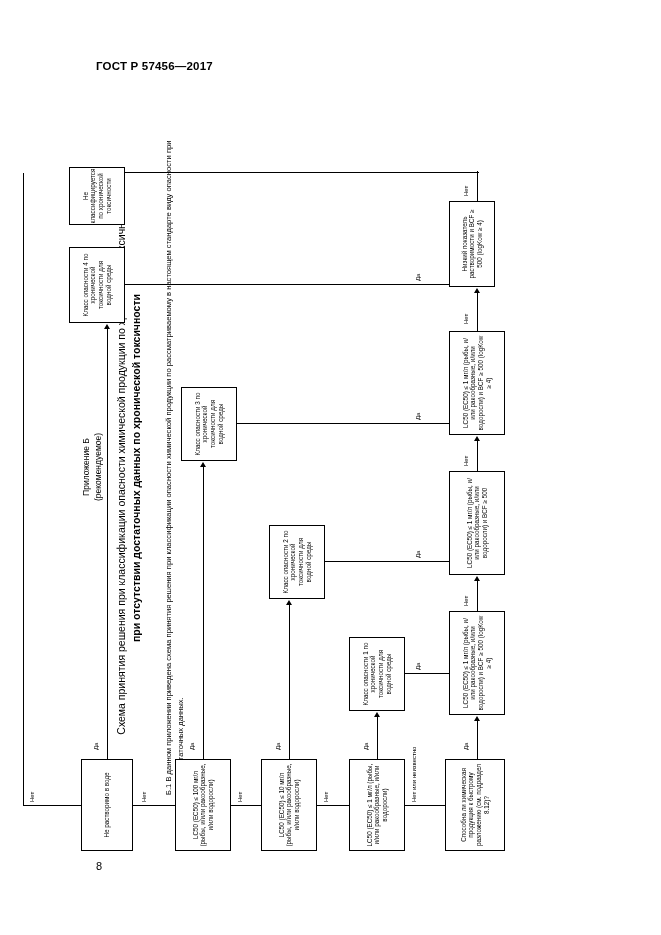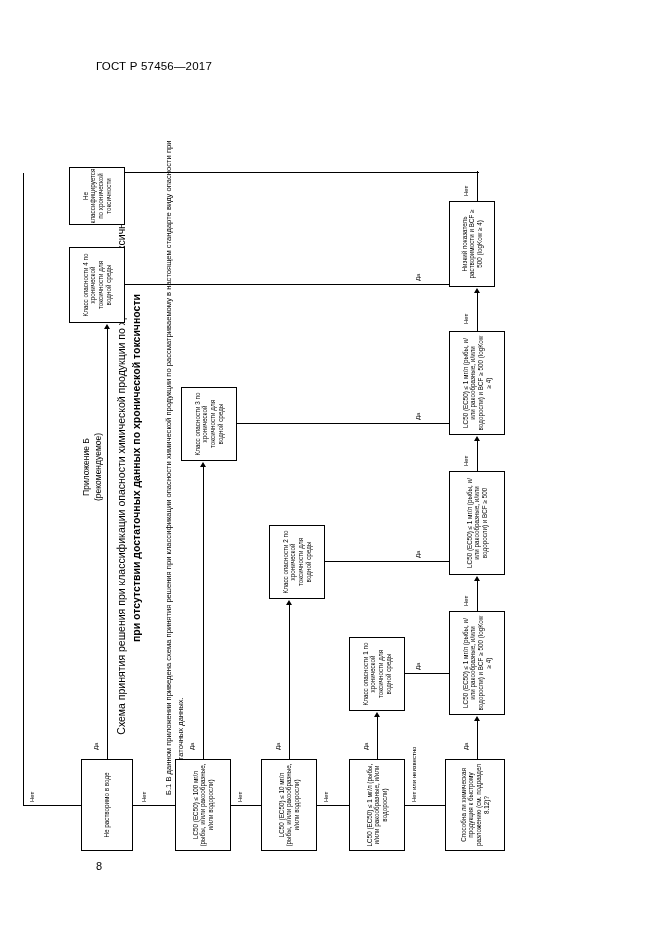--- a/index.html
+++ b/index.html
@@ -16,7 +16,7 @@
     position:absolute;
     left:96px; top:60px;
     font-size:11.5px;
-    font-weight:normal;
+    font-weight:bold;
     letter-spacing:0.2px;
     color:#000;
     white-space:nowrap;

